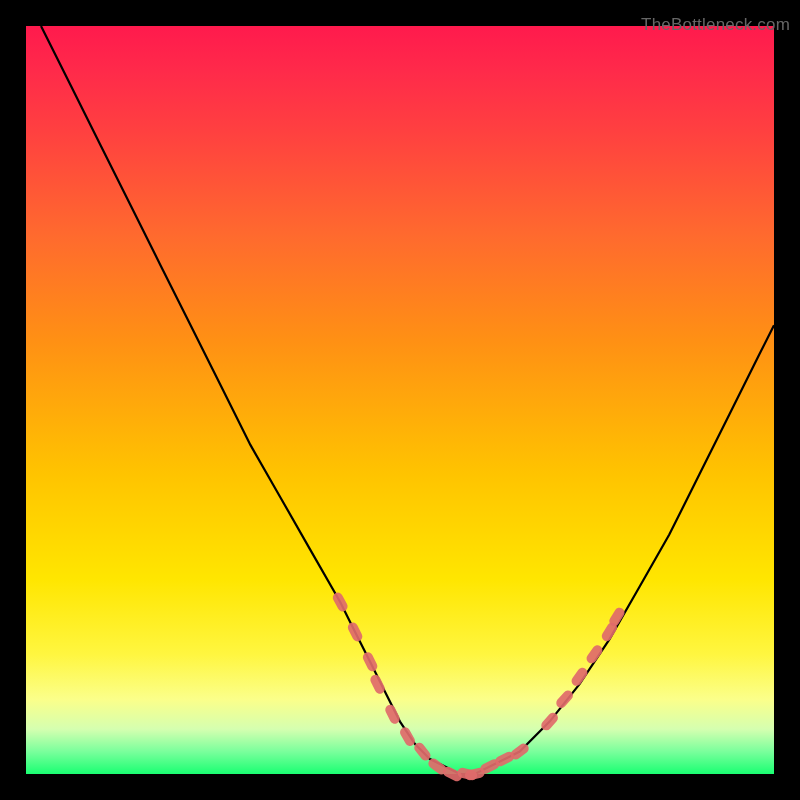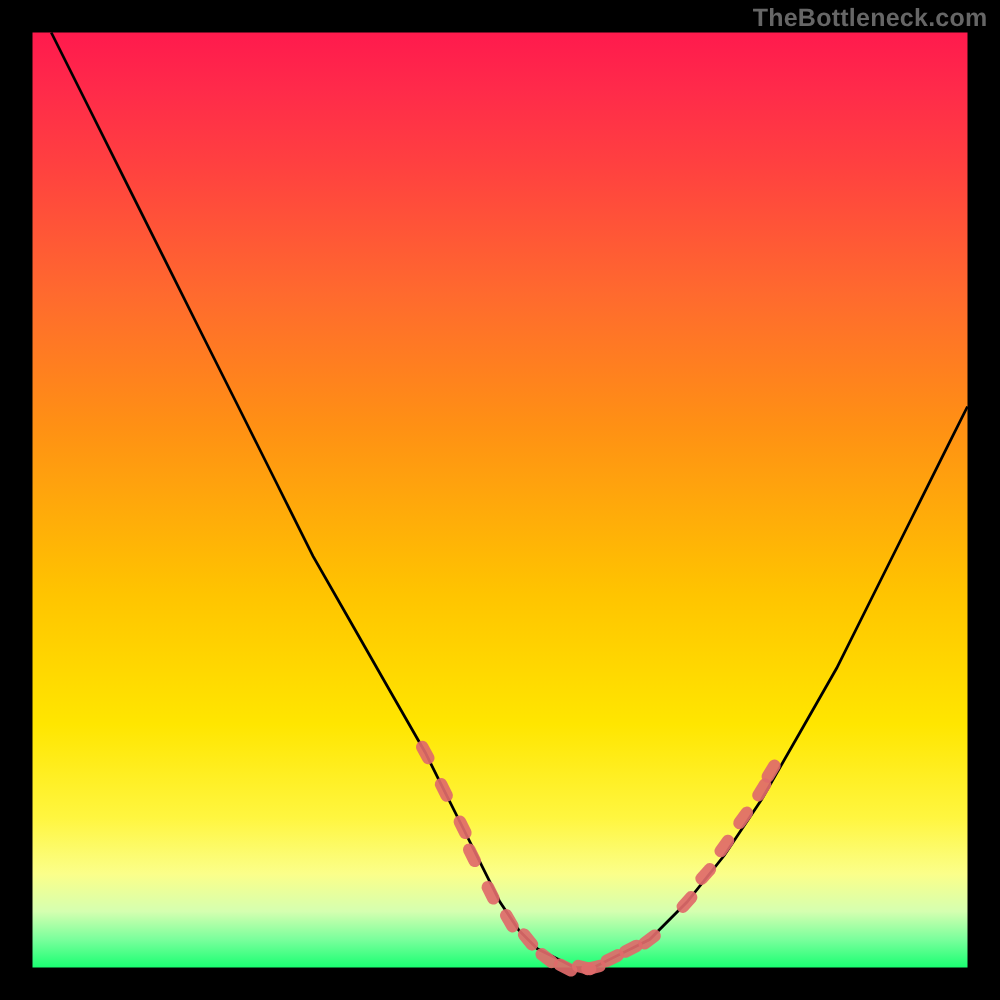--- a/index.html
+++ b/index.html
@@ -33,11 +33,11 @@
   }
   .watermark {
     position: absolute;
-    top: 4px;
+    top: 15px;
     right: 10px;
     color: #666;
-    font-size: 20px;
-    font-weight: 700;
+    font-size: 17px;
+    font-weight: 400;
     letter-spacing: 0.2px;
     user-select: none;
   }

